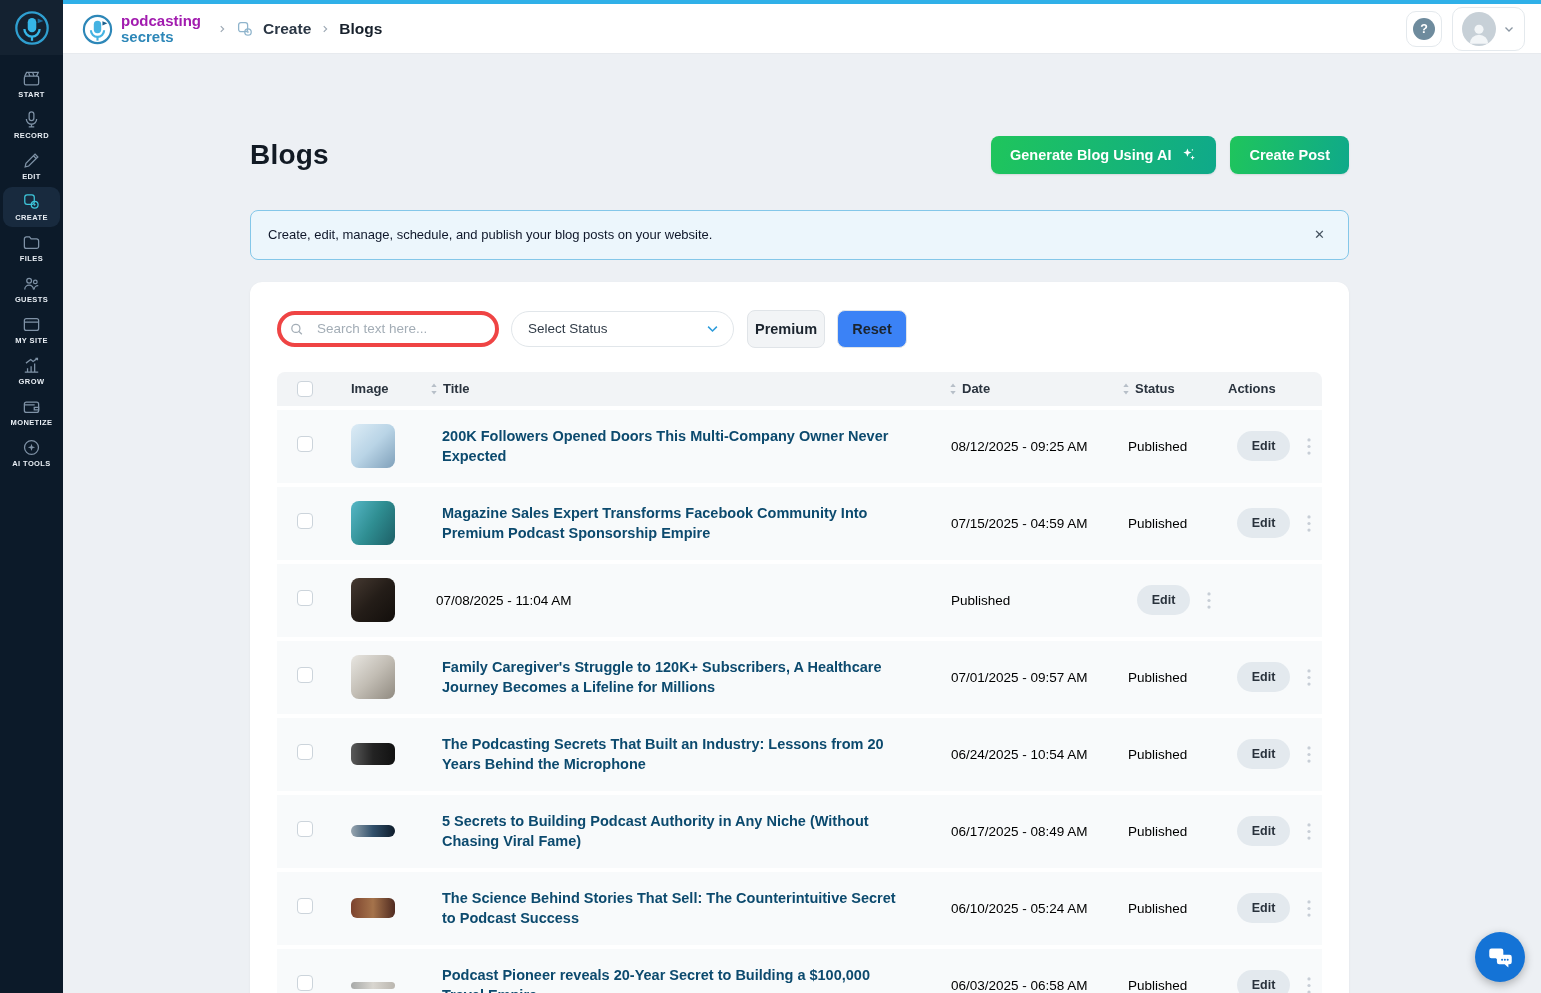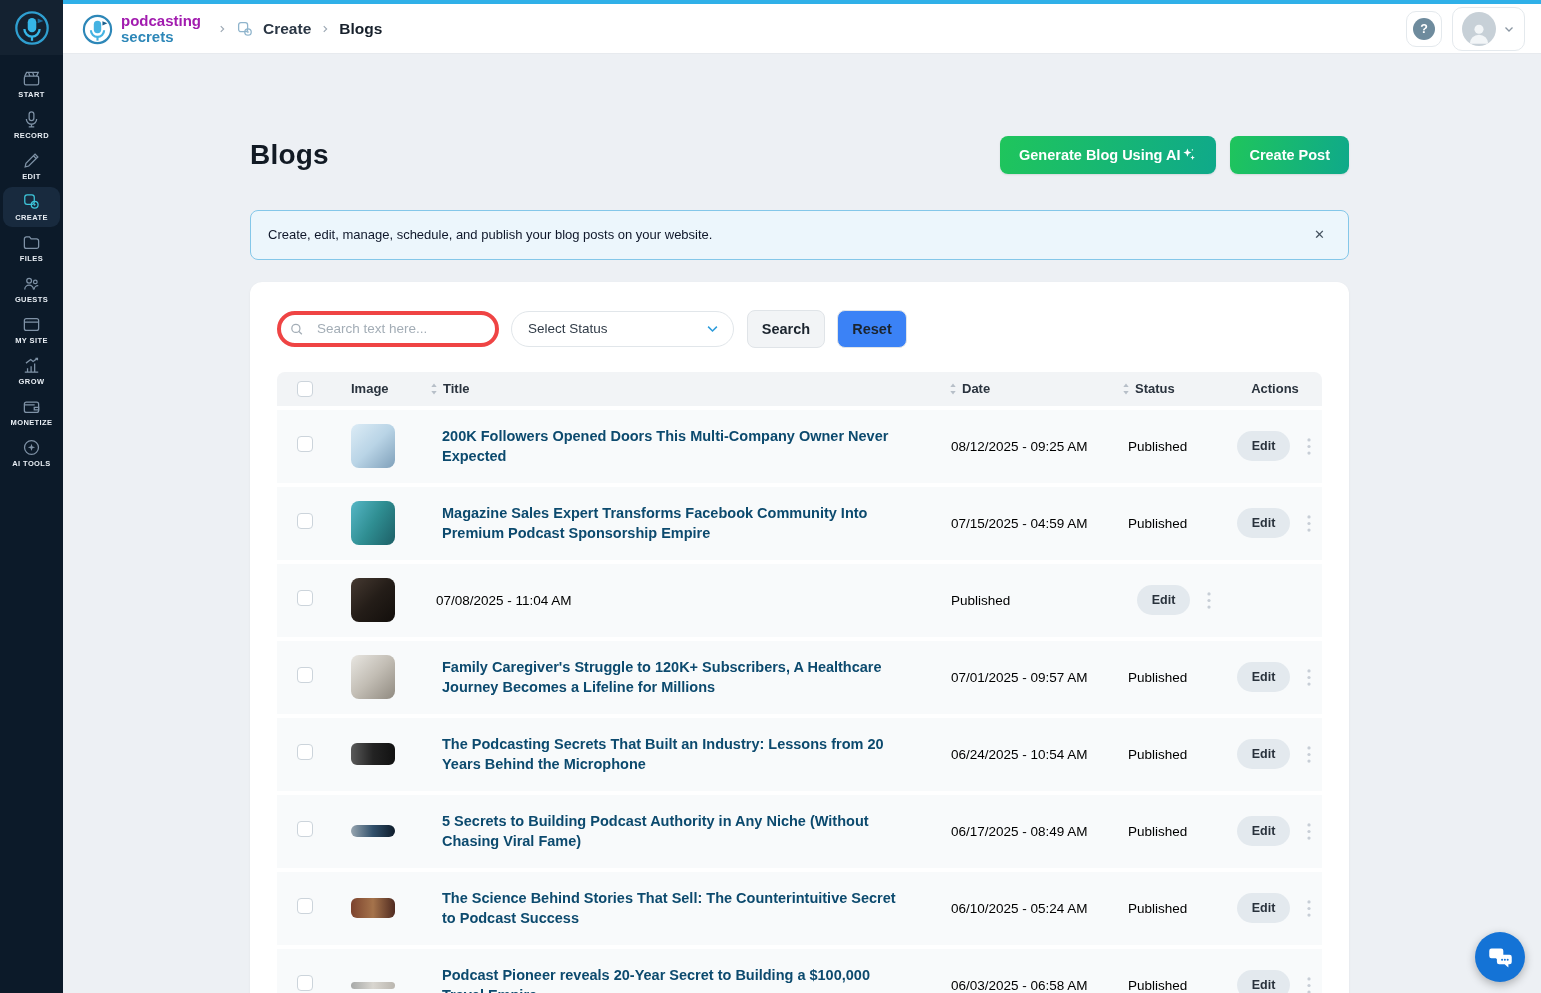--- a/index.html
+++ b/index.html
@@ -60,7 +60,7 @@
   .page-title { font-size:28px; font-weight:800; color:#121a24; letter-spacing:.2px; }
   .head-buttons { margin-left:auto; display:flex; gap:14px; }
   .btn-green { height:38px; border:none; border-radius:8px; padding:0 19px; color:#fff; font-weight:700;
-    font-size:14.5px; font-family:inherit; display:flex; align-items:center; cursor:pointer;
+    font-size:14.5px; font-family:inherit; display:flex; align-items:center; gap:9px; cursor:pointer;
     background:linear-gradient(100deg,var(--green1,#1fc55c) 0%,var(--green2,#0fa98a) 100%);
     box-shadow:0 1px 2px rgba(0,0,0,.10); }
   .btn-green .sparkle svg { width:17px; height:17px; }

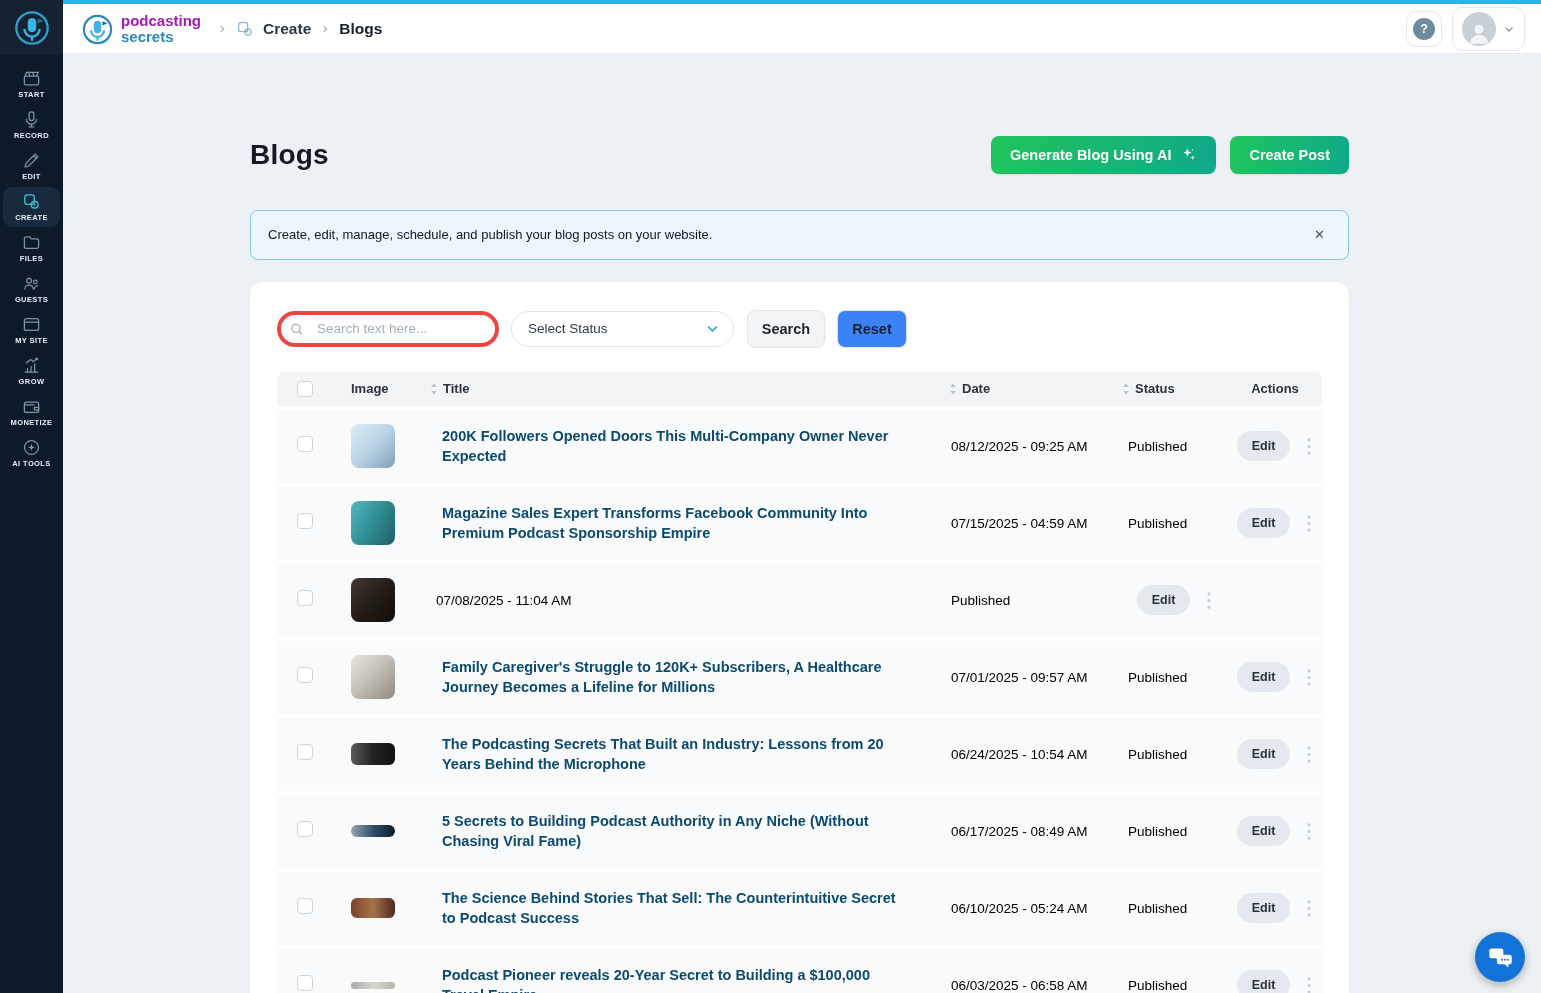--- a/index.html
+++ b/index.html
@@ -342,7 +342,7 @@
             </svg>
         </span>
       </div>
-      <button class="btn-search">Search</button>
+      <button class="btn-search">Premium</button>
       <button class="btn-reset">Reset</button>
     </div>
 

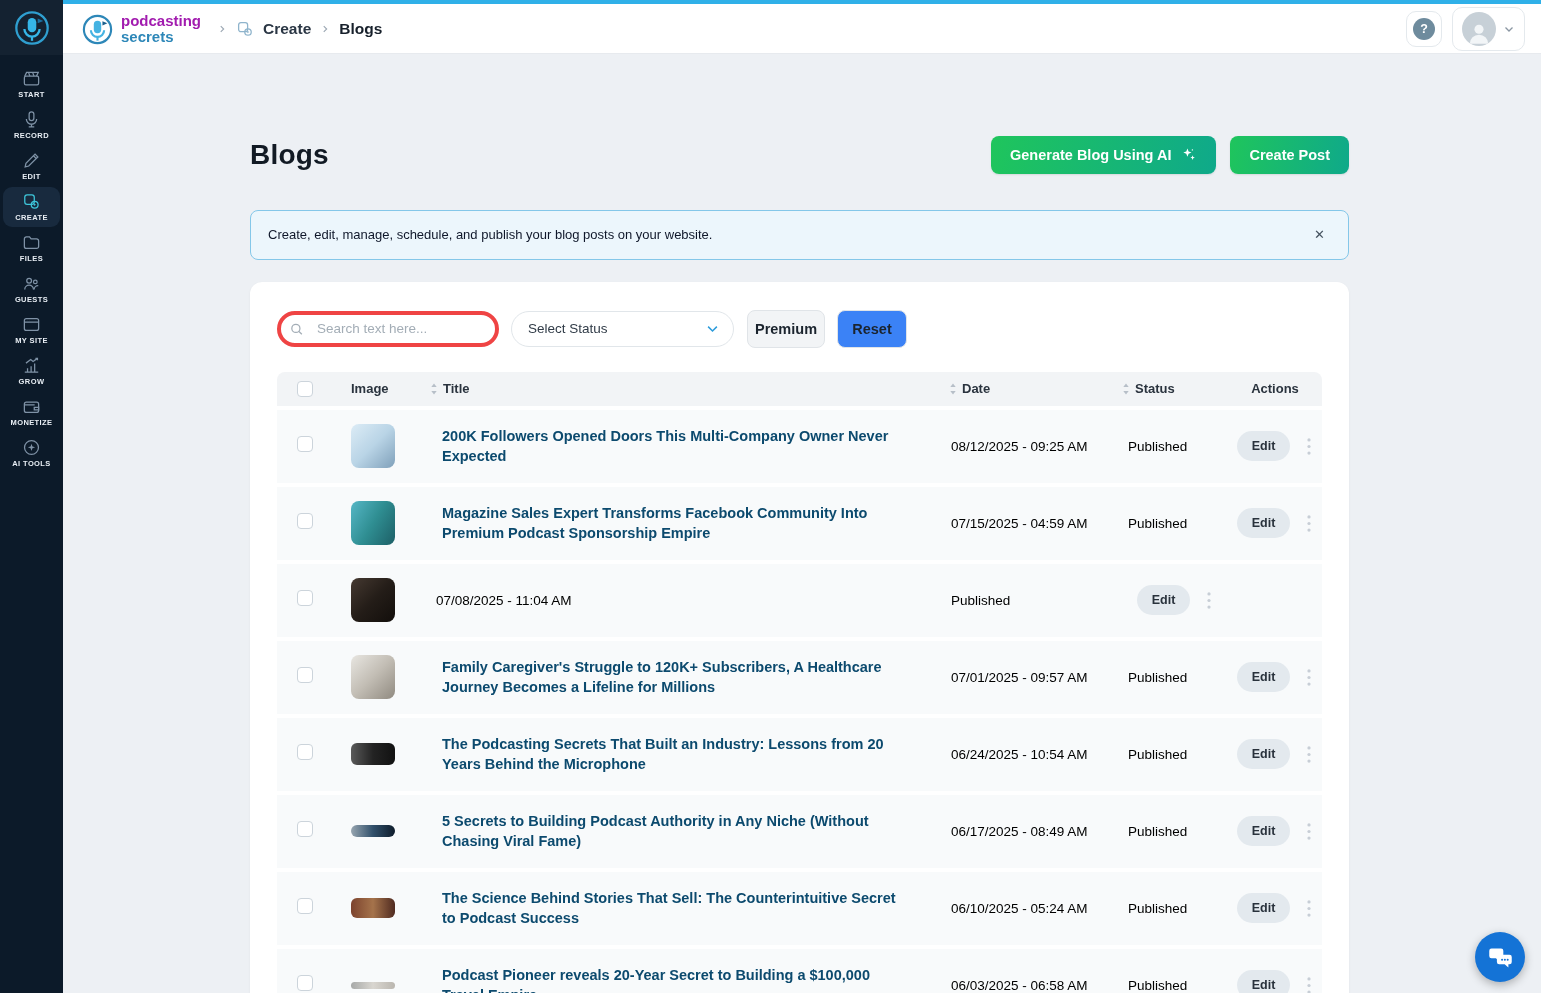--- a/index.html
+++ b/index.html
@@ -97,7 +97,7 @@
   .th-check, .td-check { padding-left:20px; }
   .th-image { padding-left:11px; }
   .th-date { padding-left:4px; }
-  .th-actions { justify-content:center; }
+  .th-actions { justify-content:flex-start; }
   .sort { color:#b7bfc8; display:flex; }
   .sort svg { width:8px; height:12px; }
   .checkbox { appearance:none; -webkit-appearance:none; width:16px; height:16px; border:1.5px solid #ccd4db;

